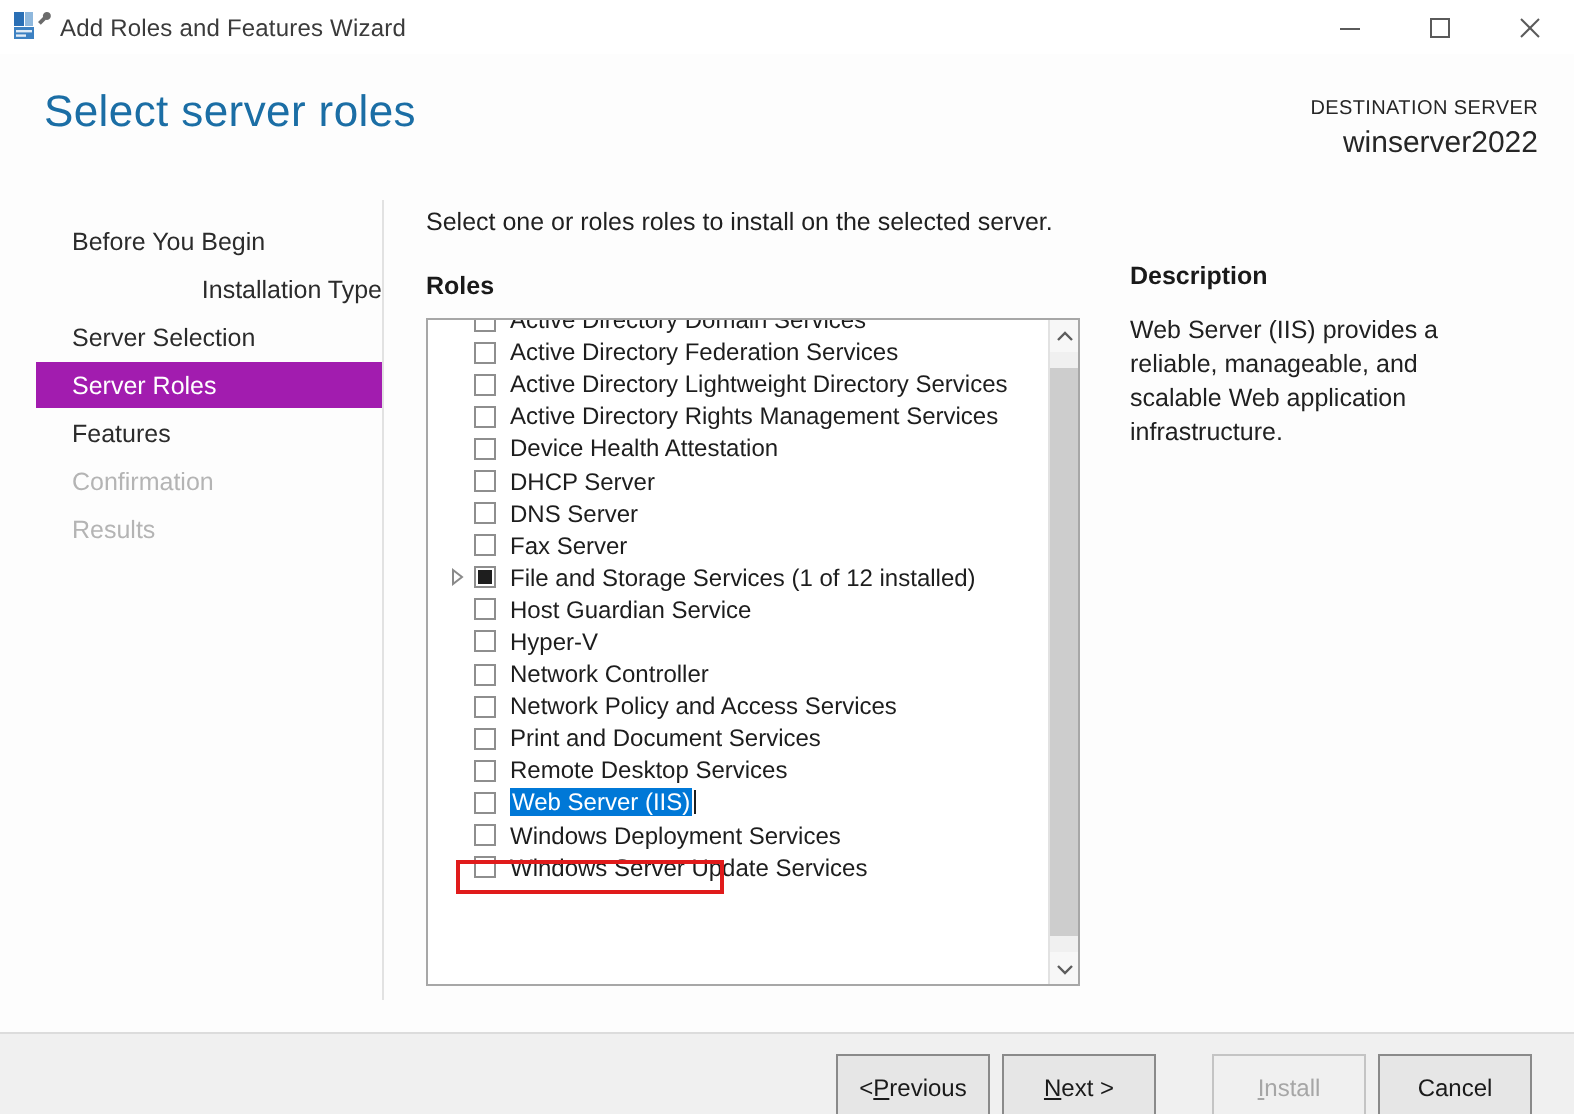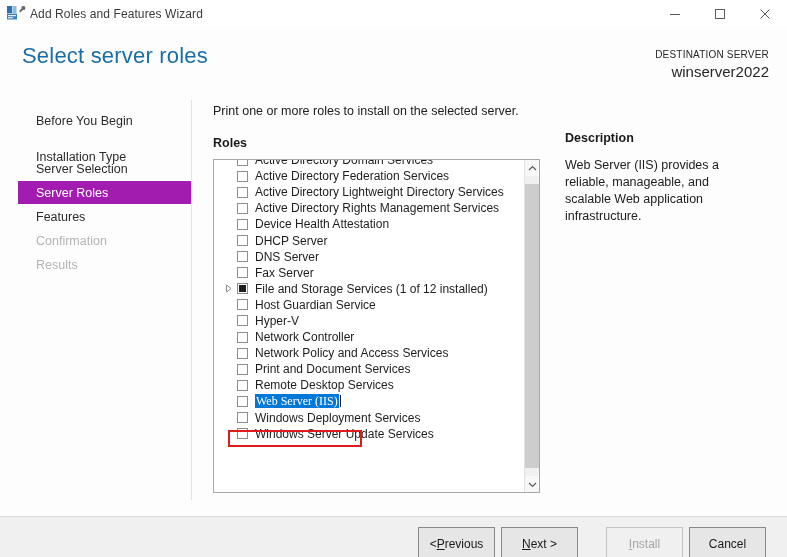--- a/index.html
+++ b/index.html
@@ -331,7 +331,7 @@
     </div>
 
     <div class="content">
-      <div class="instr">Print one or more roles to install on the selected server.</div>
+      <div class="instr">Select one or roles roles to install on the selected server.</div>
       <div class="roles-label">Roles</div>
 
       <div class="listbox">

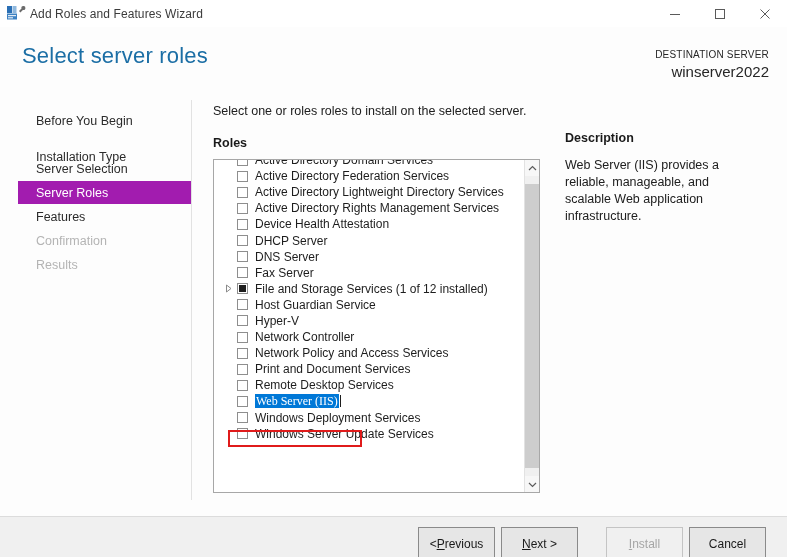--- a/index.html
+++ b/index.html
@@ -309,7 +309,7 @@
           <div class="nav-item" style="top: 14px;">
             <span>Before You Begin</span>
           </div>
-          <div class="nav-item" style="top: 50px;">
+          <div class="nav-item" style="top: 38px; justify-content: flex-end;">
             <span>Installation Type</span>
           </div>
           <div class="nav-item" style="top: 62px;">

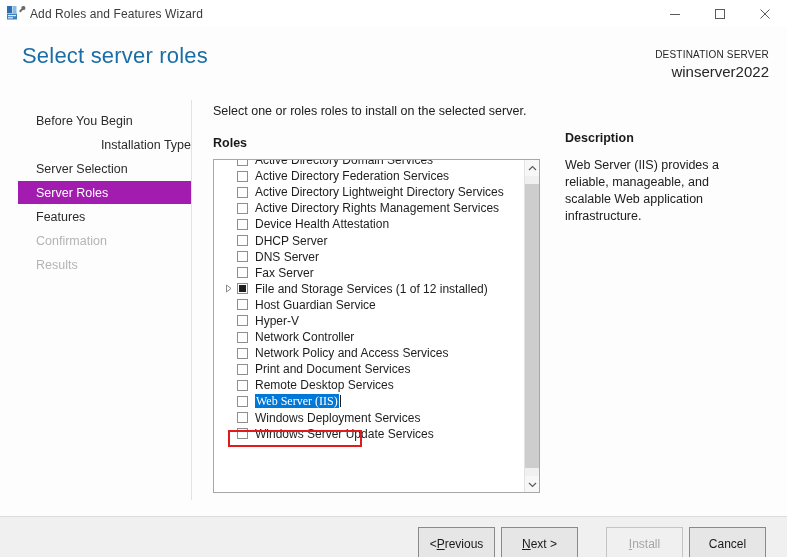--- a/index.html
+++ b/index.html
@@ -170,7 +170,6 @@
     background: #0078d7;
     color: #ffffff;
     padding: 0 1px;
-    font-family: Liberation Serif, serif;
   }
   .caret-cursor {
     display: inline-block;

